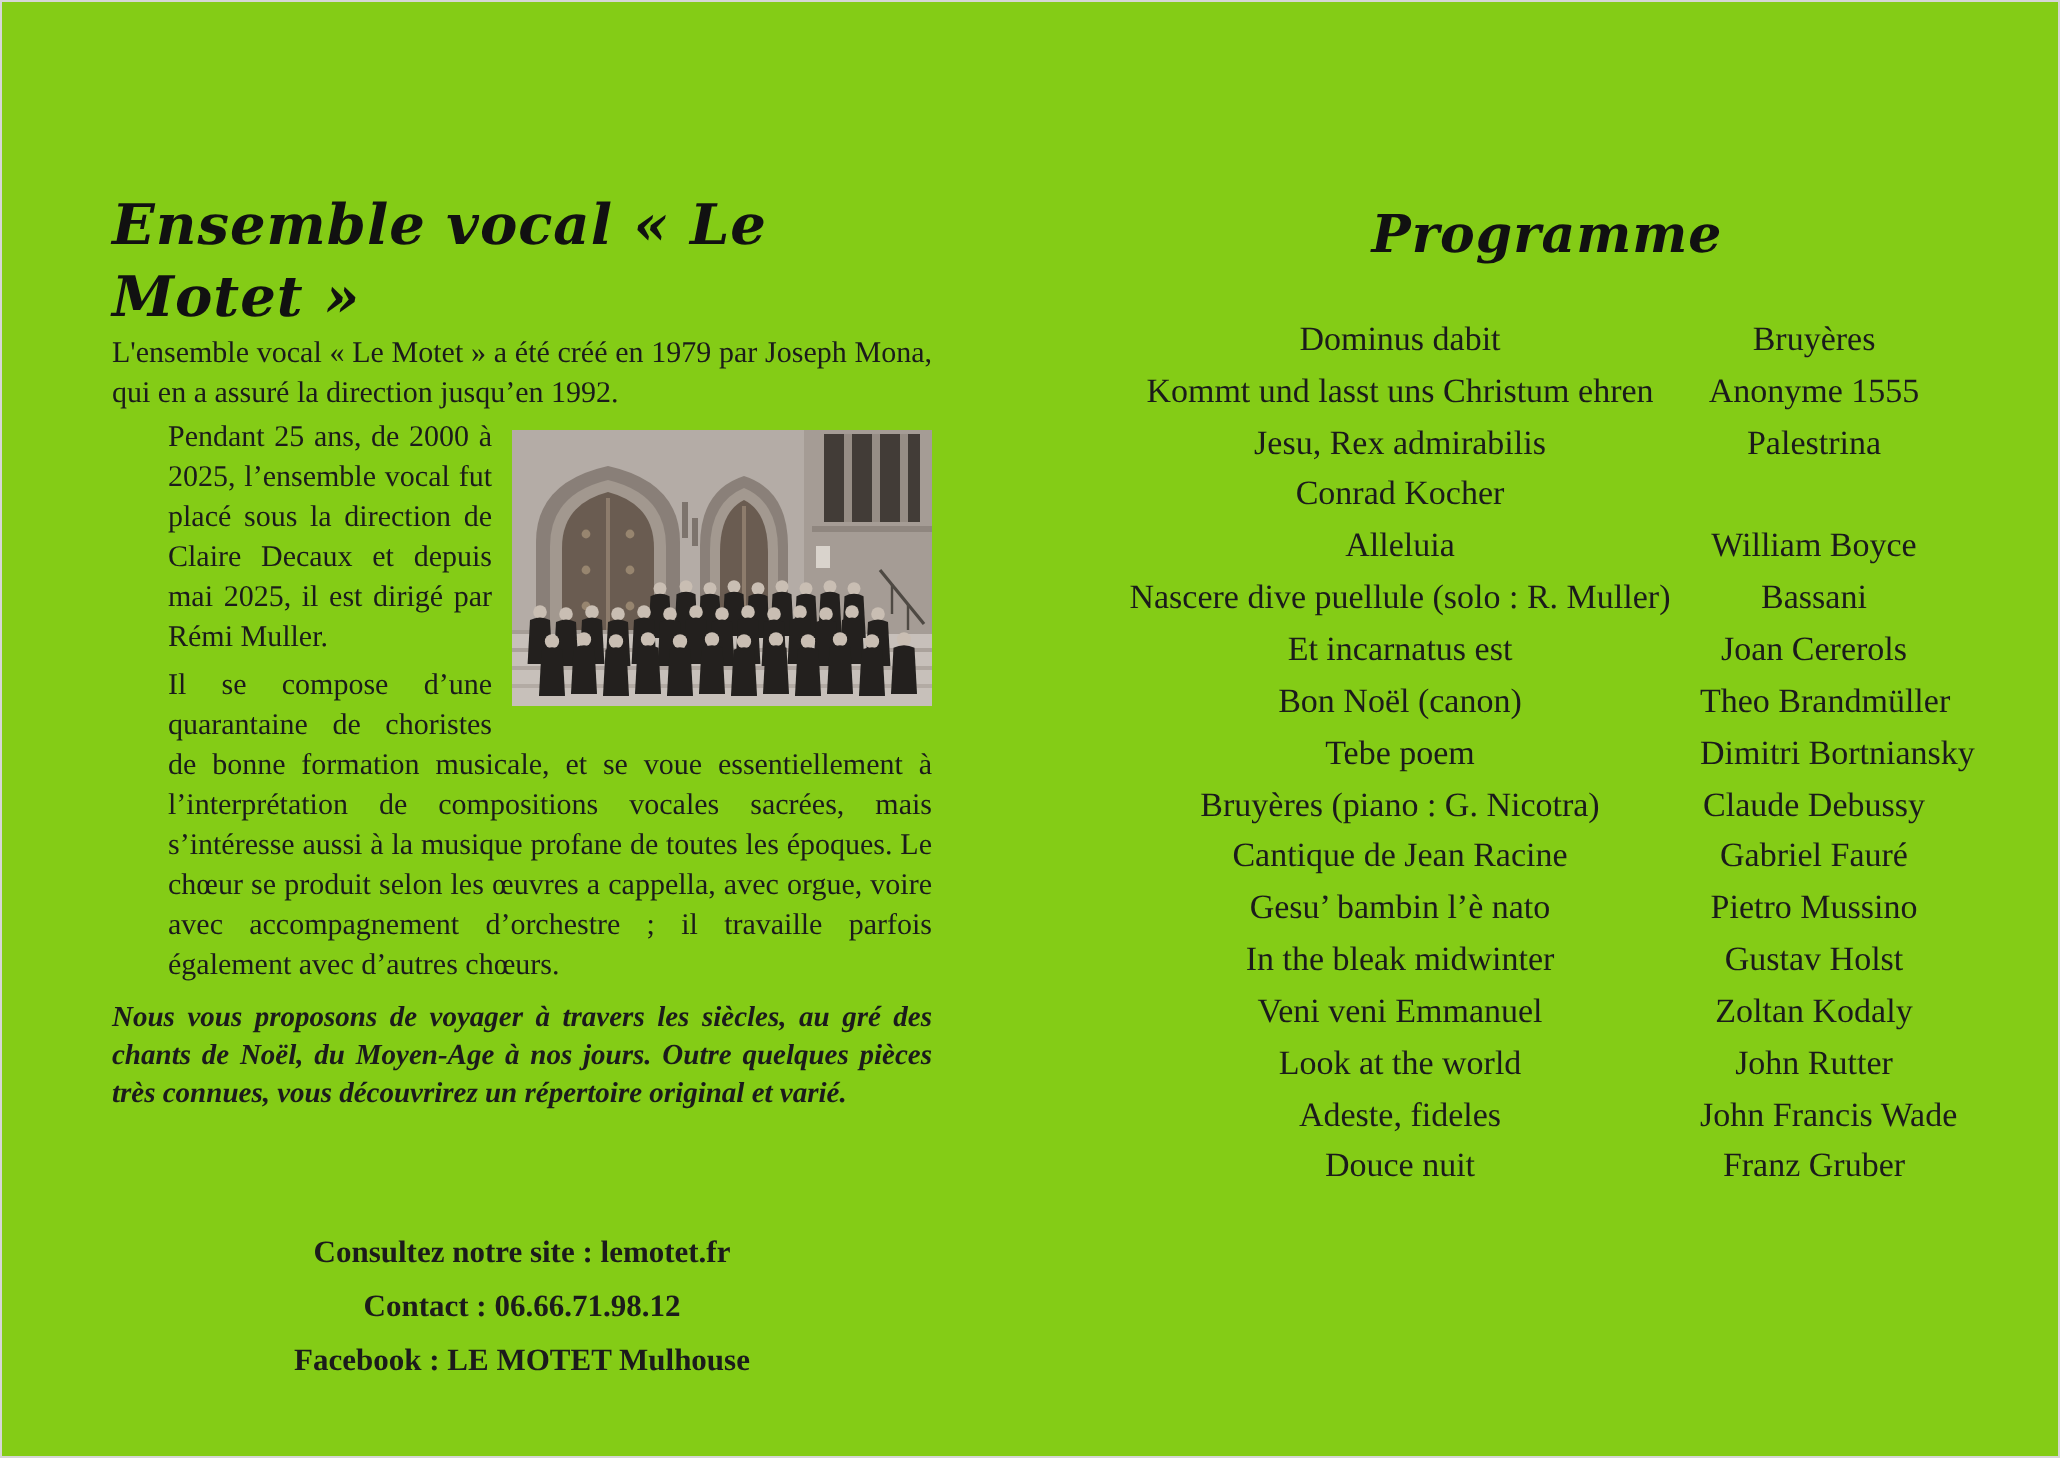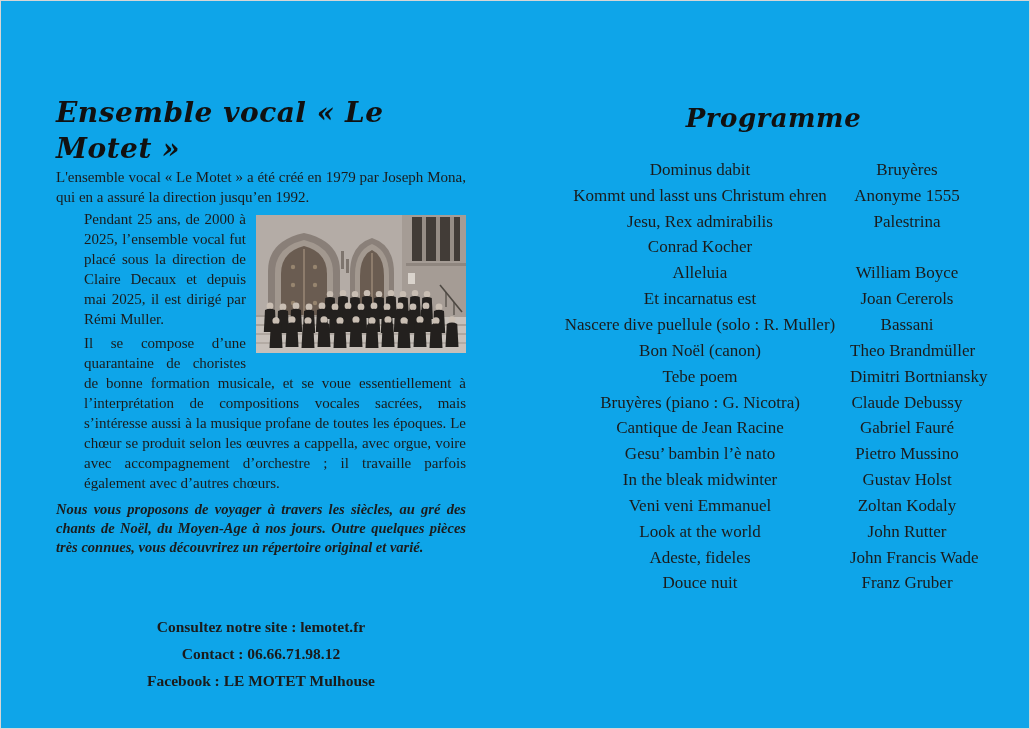--- a/index.html
+++ b/index.html
@@ -7,7 +7,7 @@
     width:1030px;height:729px;position:relative;background:#ffffff;
     font-family:"Liberation Serif",serif;color:#1b1b1b;overflow:hidden;
   }
-  .sheet{position:absolute;inset:0;border:1px solid #d6d6d6;box-sizing:border-box;background:#0ea5e9;}
+  .sheet{position:absolute;inset:0;border:1px solid #d6d6d6;box-sizing:border-box;background:#84cc16;}
 
   
   .left-page{position:absolute;left:55px;top:0;width:410px;}

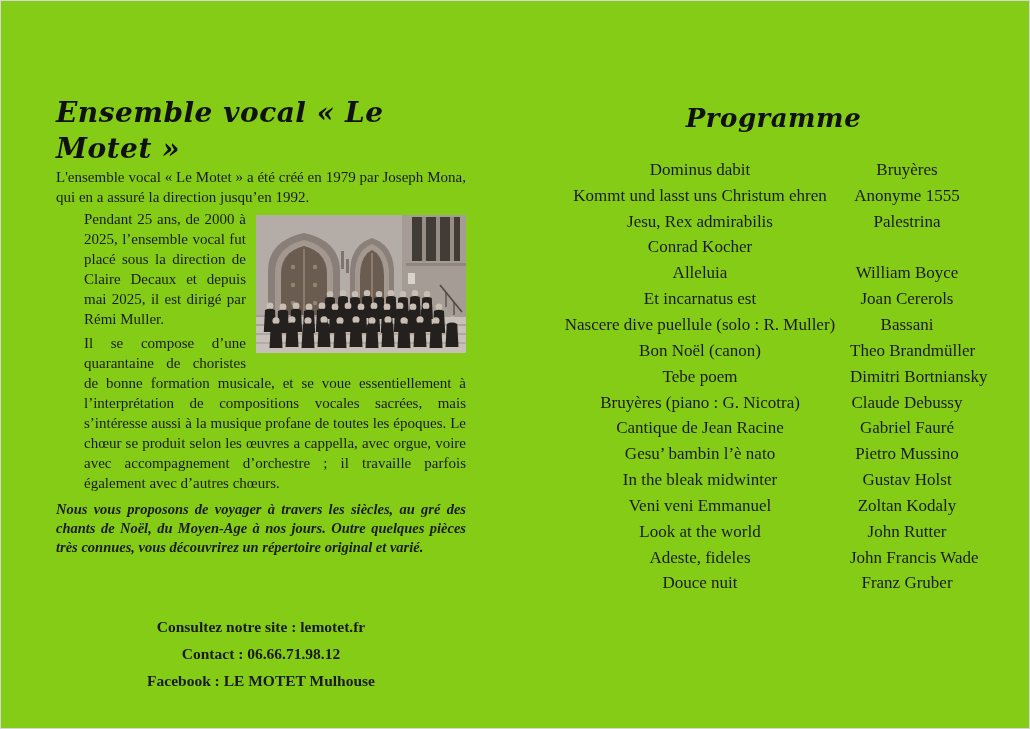--- a/index.html
+++ b/index.html
@@ -185,14 +185,14 @@
           <div class="composer">William Boyce</div>
         </div>
         <div class="prow">
+          <div class="piece">Nascere dive puellule (solo : R. Muller)</div>
+          <div class="composer">Bassani</div>
+        </div>
+        <div class="prow">
           <div class="piece">Et incarnatus est</div>
           <div class="composer">Joan Cererols</div>
         </div>
         <div class="prow">
-          <div class="piece">Nascere dive puellule (solo : R. Muller)</div>
-          <div class="composer">Bassani</div>
-        </div>
-        <div class="prow">
           <div class="piece">Bon Noël (canon)</div>
           <div class="composer">Theo Brandmüller</div>
         </div>

